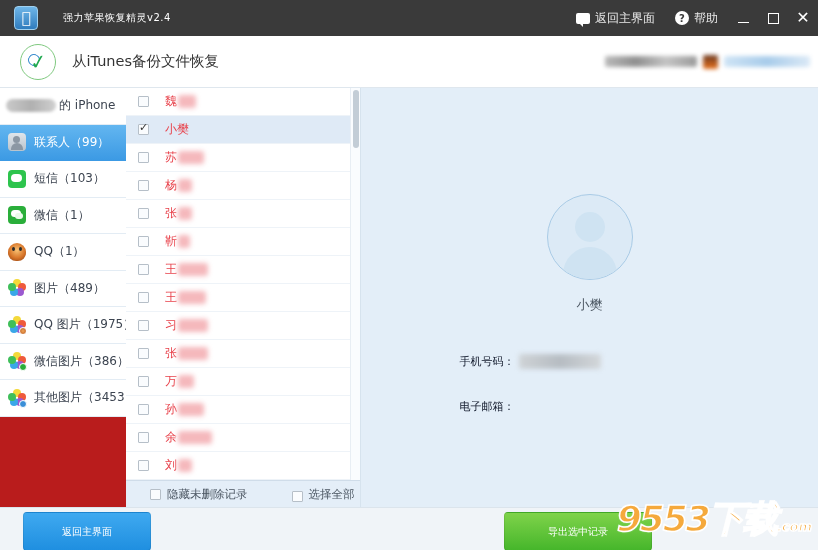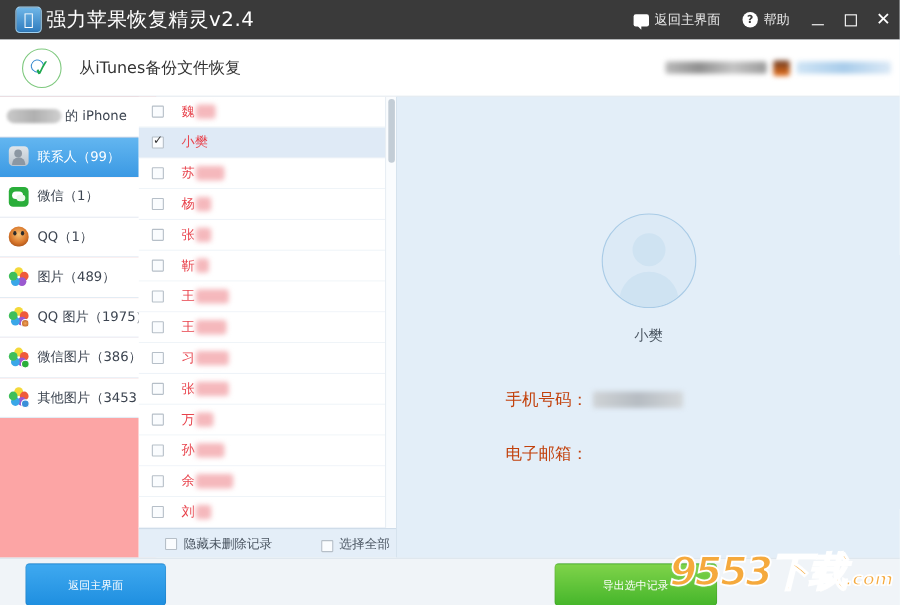--- a/index.html
+++ b/index.html
@@ -35,7 +35,7 @@
     color: #ffffff; font-size: 15px; line-height: 15px;
   }
   .tb-title {
-    color: #ffffff; font-size: 18px; margin-left: 4px;
+    color: #ffffff; font-size: 10px; margin-left: 25px;
     letter-spacing: .5px;
   }
   .tb-right {

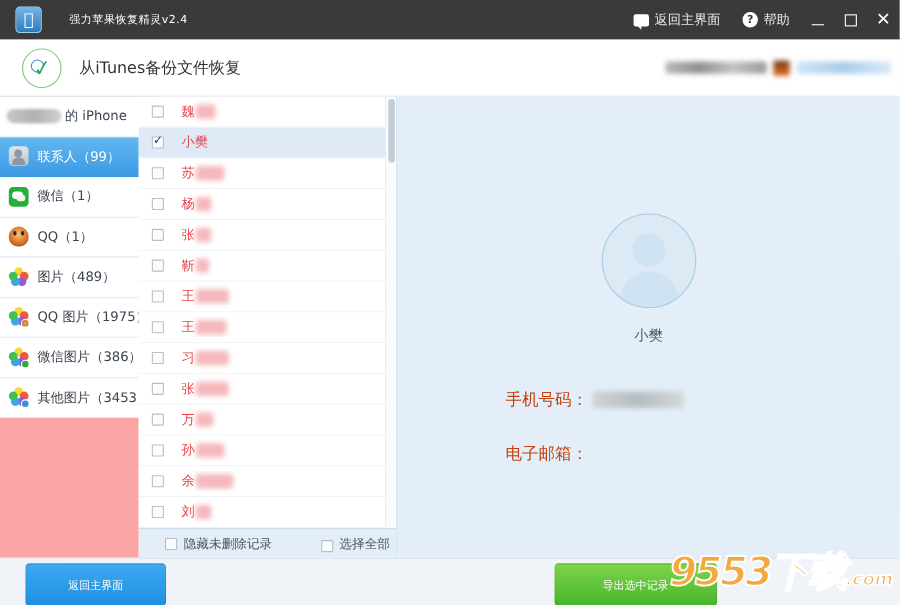--- a/index.html
+++ b/index.html
@@ -112,7 +112,7 @@
   .sidebar {
     position: absolute; top: 88px; left: 0;
     width: 142px; height: 419px;
-    background: #fca5a5;
+    background: #b91c1c;
     border-right: 1px solid #d6e3ee;
     overflow: hidden;
   }

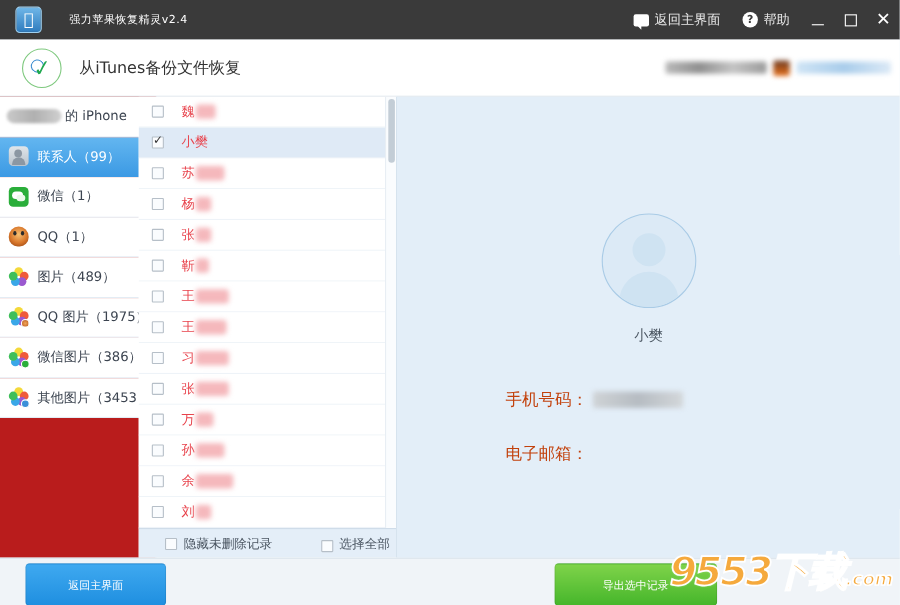--- a/index.html
+++ b/index.html
@@ -380,6 +380,10 @@
       <span class="side-label">联系人（99）</span>
     </div>
 
+    <div class="side-item">
+      <span class="side-ico ic-sms"></span>
+      <span class="side-label">短信（103）</span>
+    </div>
 
     <div class="side-item">
       <span class="side-ico ic-wechat"></span>

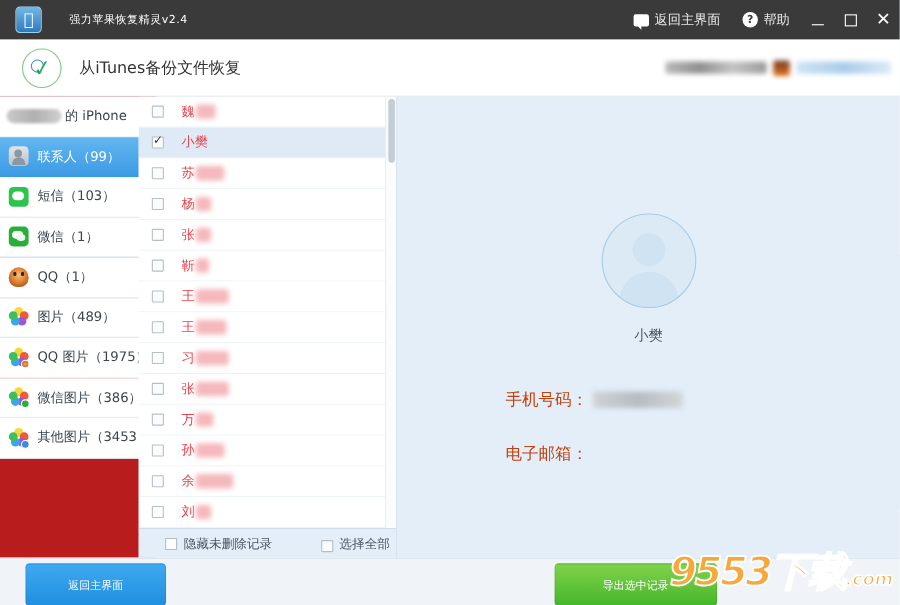--- a/index.html
+++ b/index.html
@@ -280,7 +280,7 @@
   }
   .fields { margin-top: 40px; width: 260px; }
   .field { display: flex; align-items: center; margin-bottom: 30px; }
-  .field-label { font-size: 15px; color: #c2410c; white-space: nowrap; }
+  .field-label { font-size: 11px; color: #0f172a; white-space: nowrap; }
   .field-mask {
     width: 82px; height: 15px; margin-left: 4px; border-radius: 2px;
     background: linear-gradient(90deg,#cfd3d6,#b6bcc2,#d3d7da);

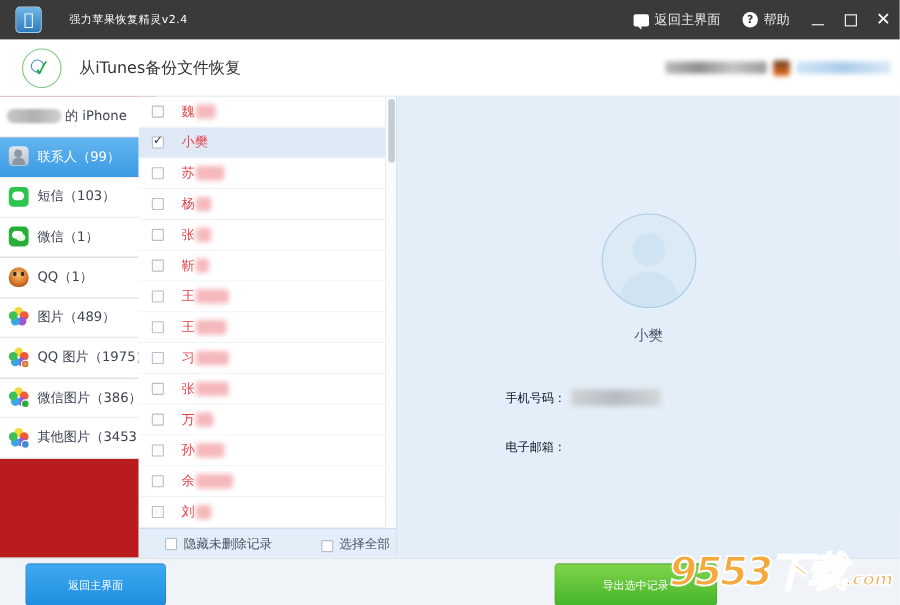--- a/index.html
+++ b/index.html
@@ -322,7 +322,7 @@
     pointer-events: none; line-height: 38px;
     white-space: nowrap;
   }
-  .watermark .dot { font-size: 16px; letter-spacing: 0; }
+  .watermark .dot { font-size: 13px; letter-spacing: 0; }
 </style>
 </head>
 <body>

